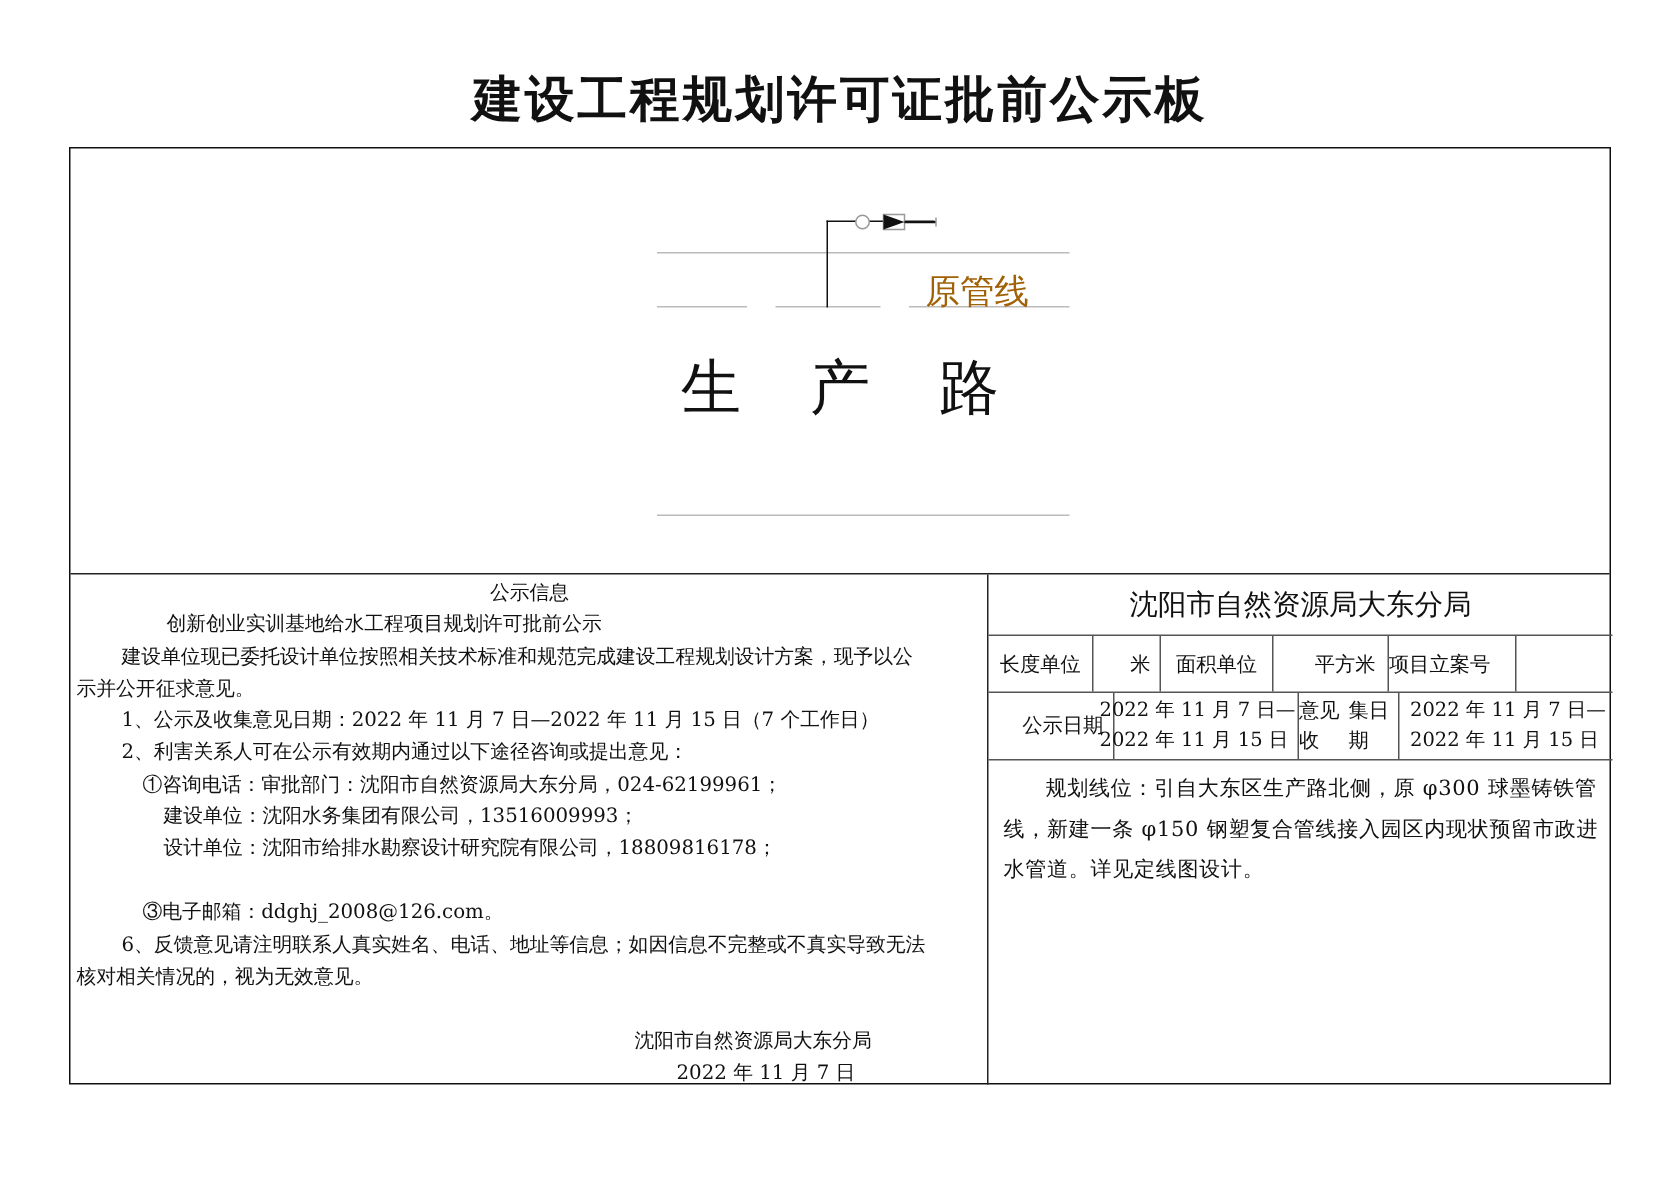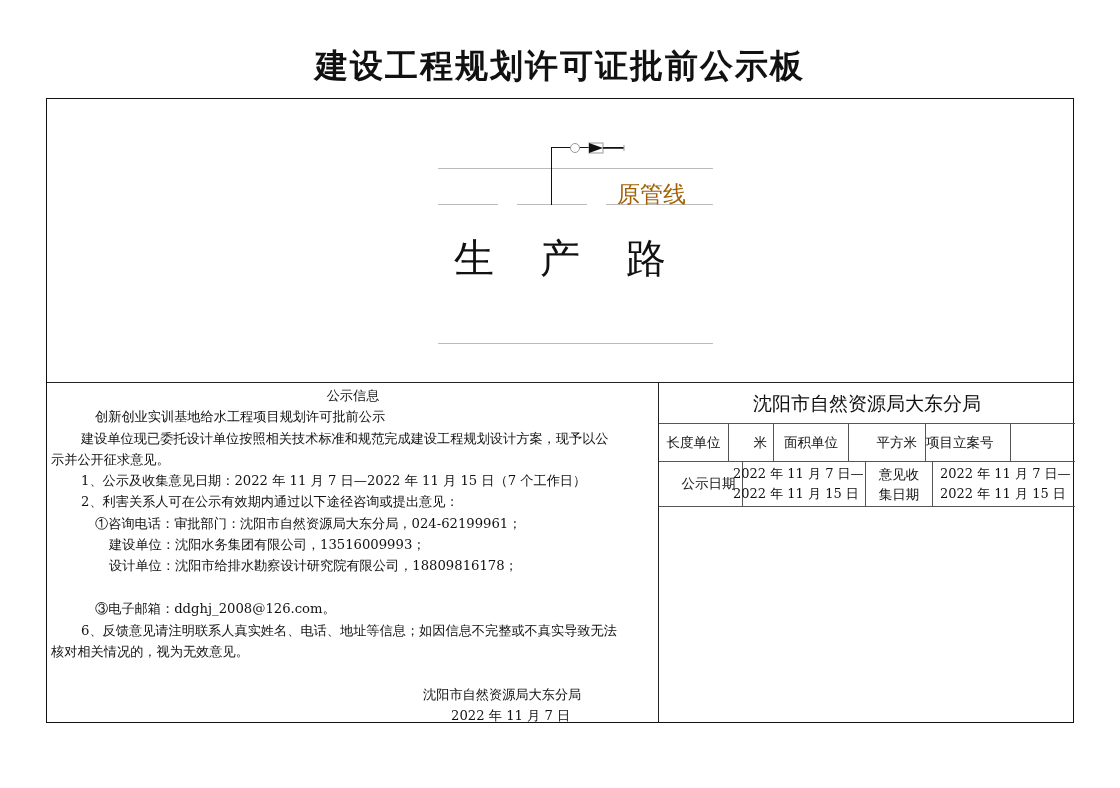--- a/index.html
+++ b/index.html
@@ -65,7 +65,7 @@
 
   <div class="info">
     <div class="line sans" style="left:0; width:612px; text-align:center; top:2px;">公示信息</div>
-    <div class="line" style="left:48px; top:23px;">创新创业实训基地给水工程项目规划许可批前公示</div>
+    <div class="line" style="left:64px; top:23px;">创新创业实训基地给水工程项目规划许可批前公示</div>
     <div class="line" style="left:34px; top:45px;">建设单位现已委托设计单位按照相关技术标准和规范完成建设工程规划设计方案，现予以公</div>
     <div class="line" style="left:4px; top:66px;">示并公开征求意见。</div>
     <div class="line" style="left:34px; top:87px;">1、公示及收集意见日期：2022 年 11 月 7 日—2022 年 11 月 15 日（7 个工作日）</div>

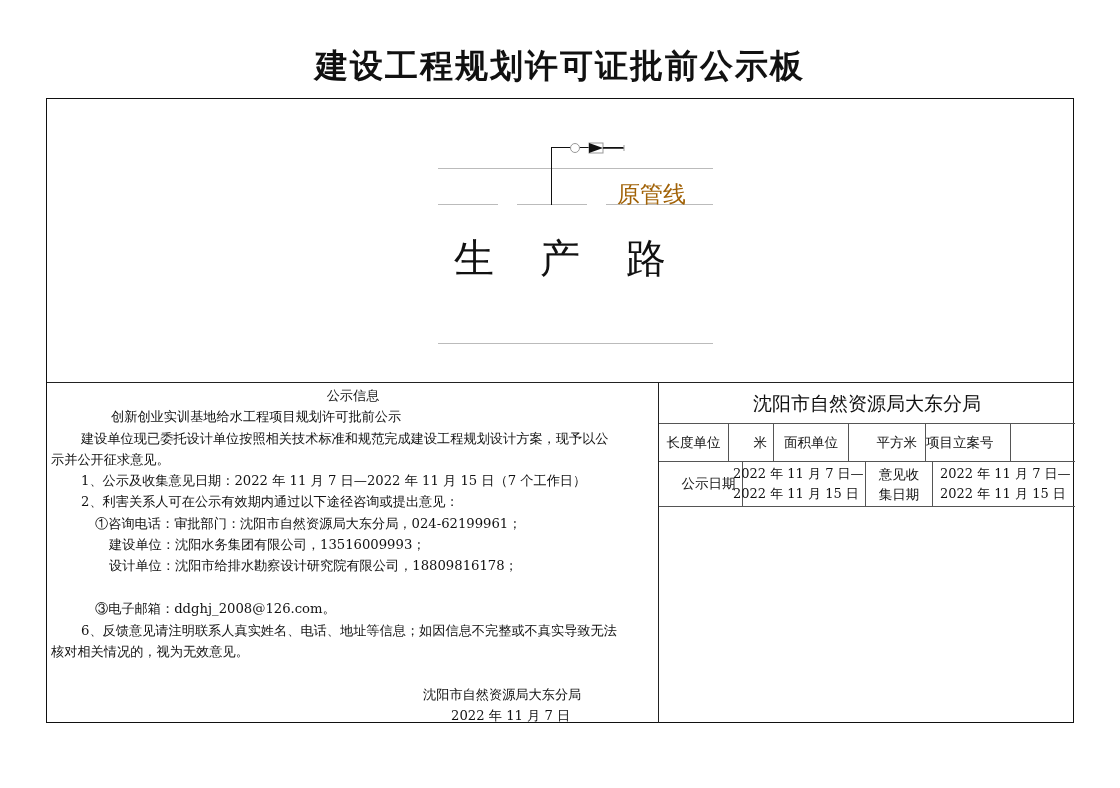--- a/index.html
+++ b/index.html
@@ -112,7 +112,7 @@
         <span>2022 年 11 月 7 日—</span>
         <span>2022 年 11 月 15 日</span>
       </div>
-      <div class="cell sans" style="left:207px; width:67px; height:100%; flex-direction:column; justify-content:center; line-height:20px;">
+      <div class="cell sans" style="left:207px; width:67px; height:100%; justify-content:center; line-height:20px;">
         <span>意见收</span>
         <span>集日期</span>
       </div>

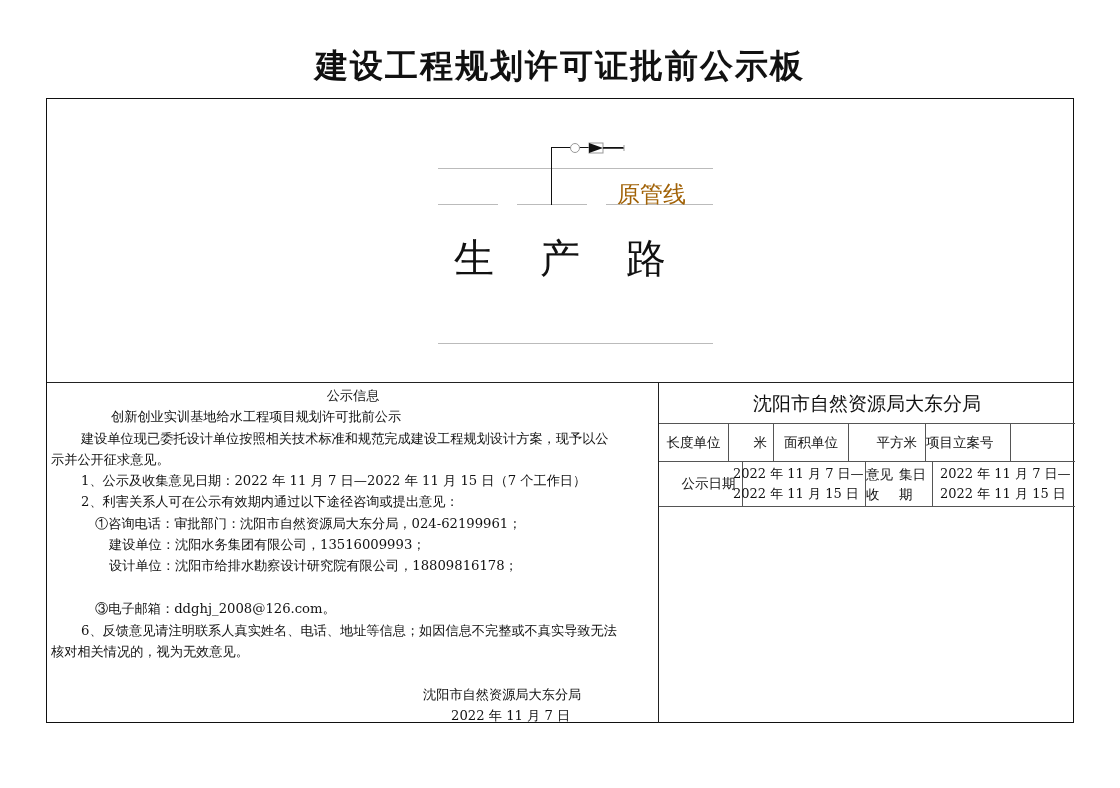--- a/index.html
+++ b/index.html
@@ -122,6 +122,7 @@
       </div>
     </div>
 
+    <div class="desc">规划线位：引自大东区生产路北侧，原 φ300 球墨铸铁管线，新建一条 φ150 钢塑复合管线接入园区内现状预留市政进水管道。详见定线图设计。</div>
   </div>
 </div>
 

